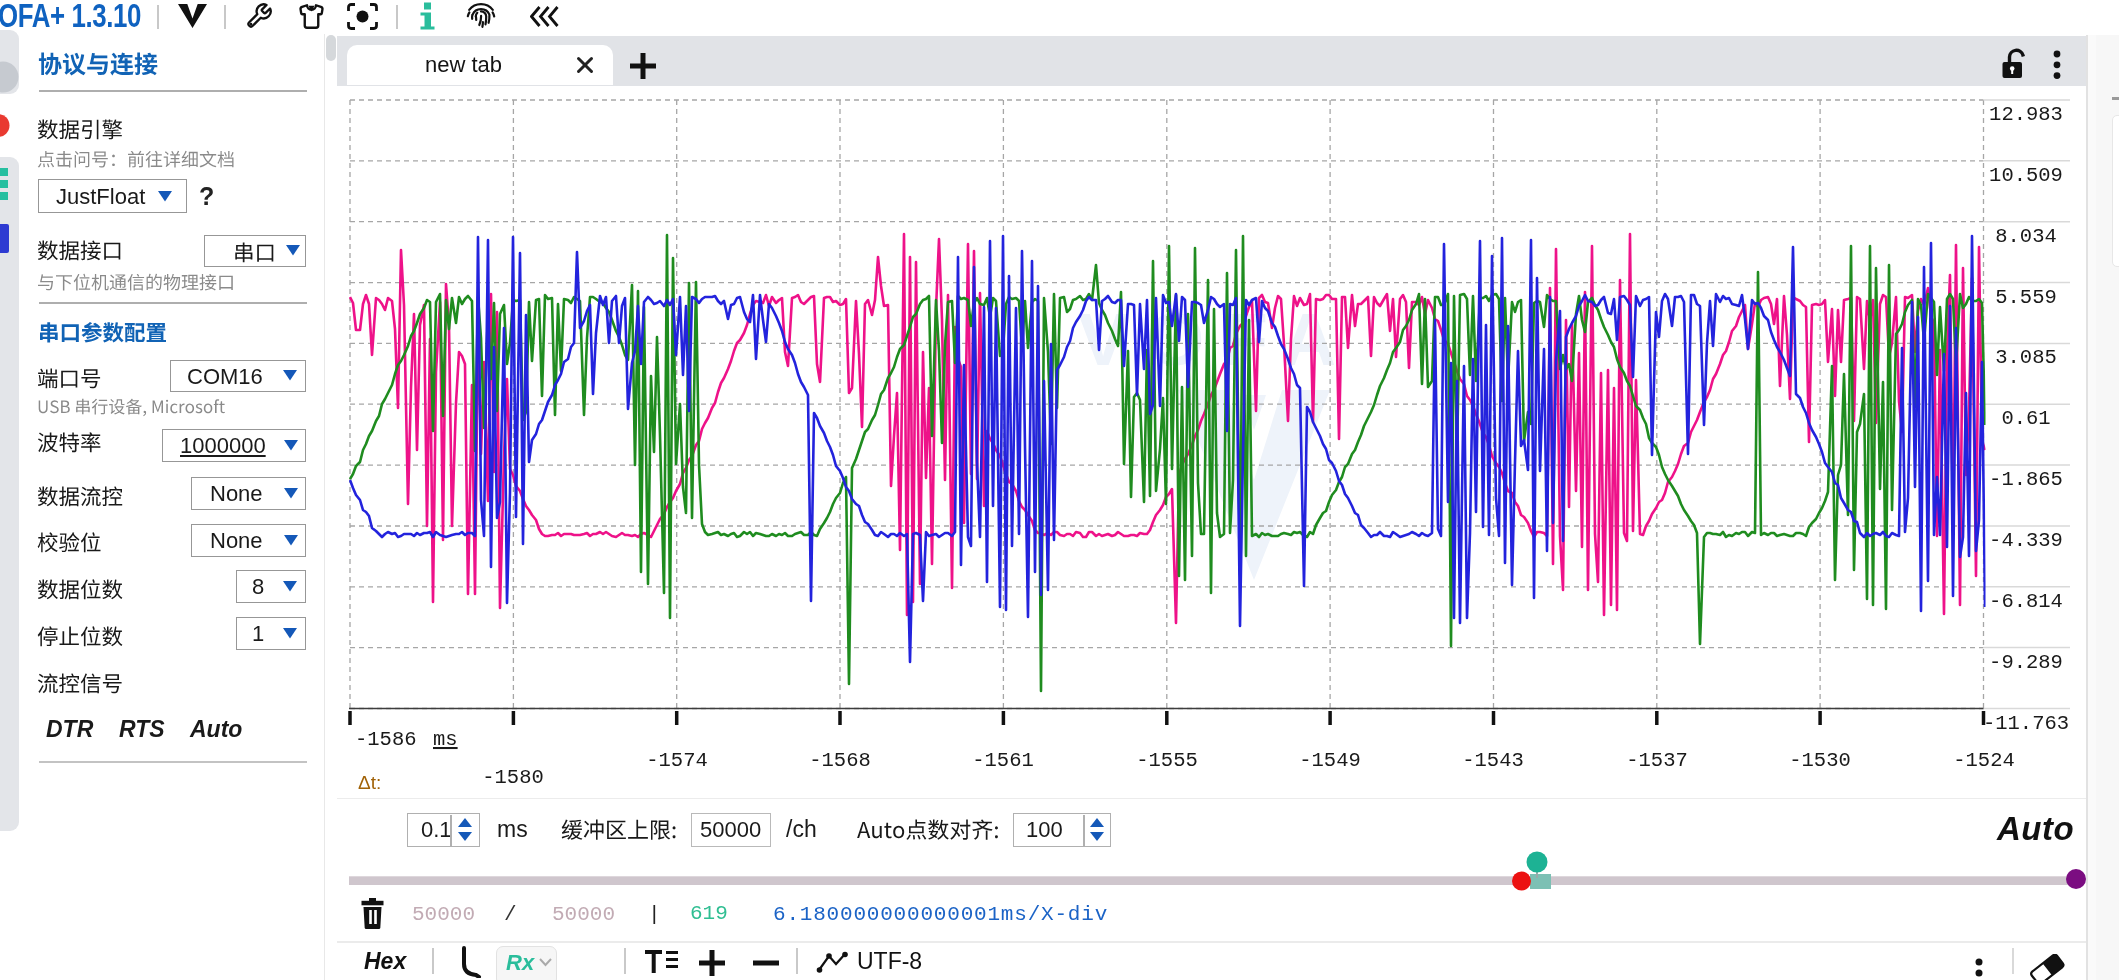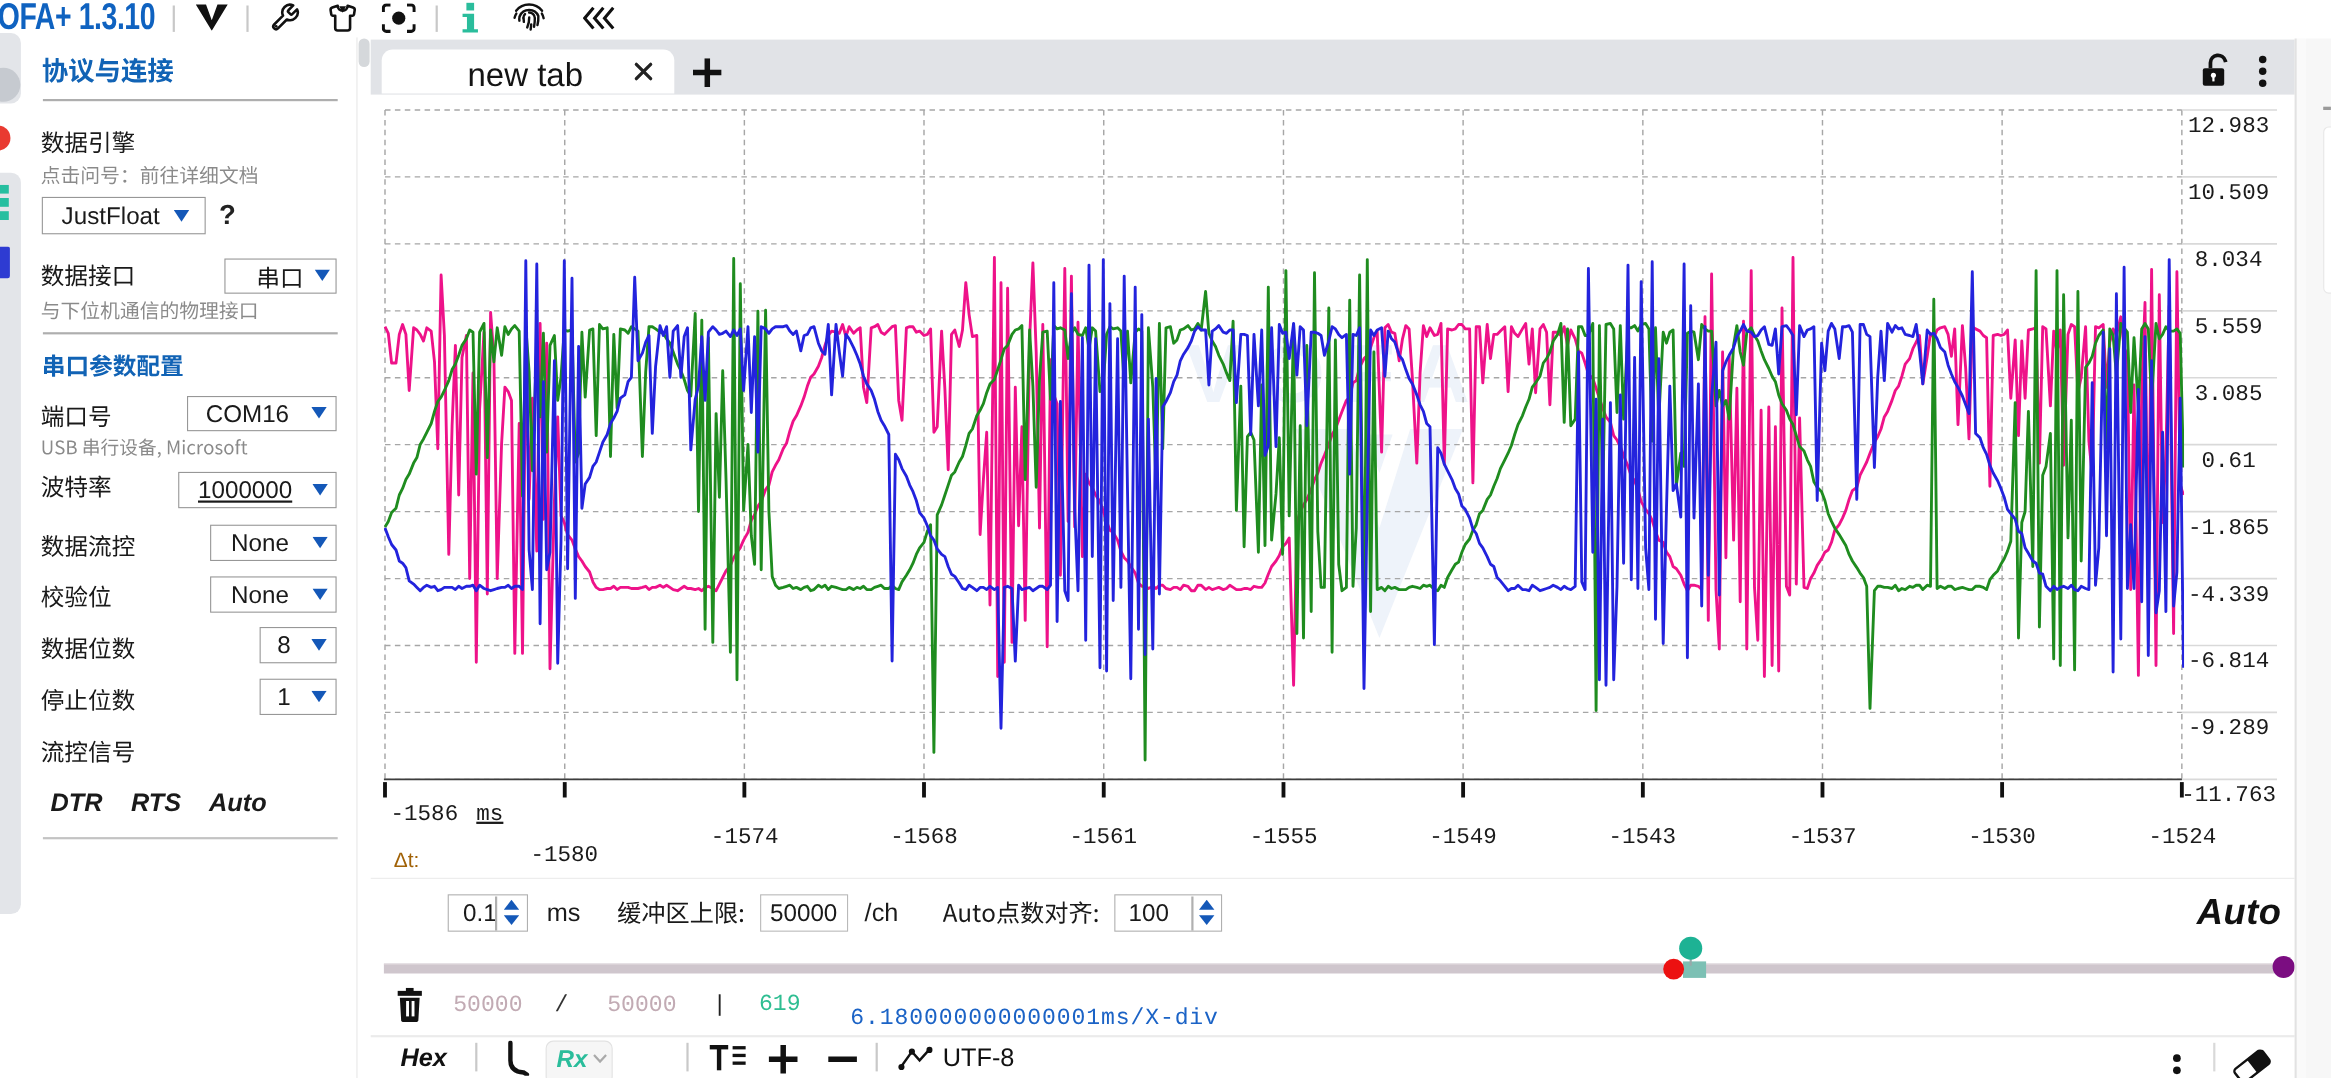--- a/index.html
+++ b/index.html
@@ -171,7 +171,7 @@
 <div class="abs" style="left:326px;top:35px;width:10px;height:26px;background:#d5d8db;border-radius:5px"></div>
 <div class="abs" style="left:337px;top:35.5px;width:1749px;height:50px;background:#e1e3e7"></div>
 <div class="abs" style="left:347px;top:45px;width:266px;height:40px;background:#fff;border-radius:10px 10px 0 0"></div>
-<div class="abs" style="left:425px;top:52px;font-size:30px;color:#141414">new tab</div>
+<div class="abs" style="left:425px;top:52px;font-size:22px;color:#141414">new tab</div>
 <svg class="abs" style="left:576px;top:56px" width="18" height="18">
     <g stroke="#222" stroke-width="3" stroke-linecap="round">
       <path d="M2.5 2.5 L15.5 15.5"></path>

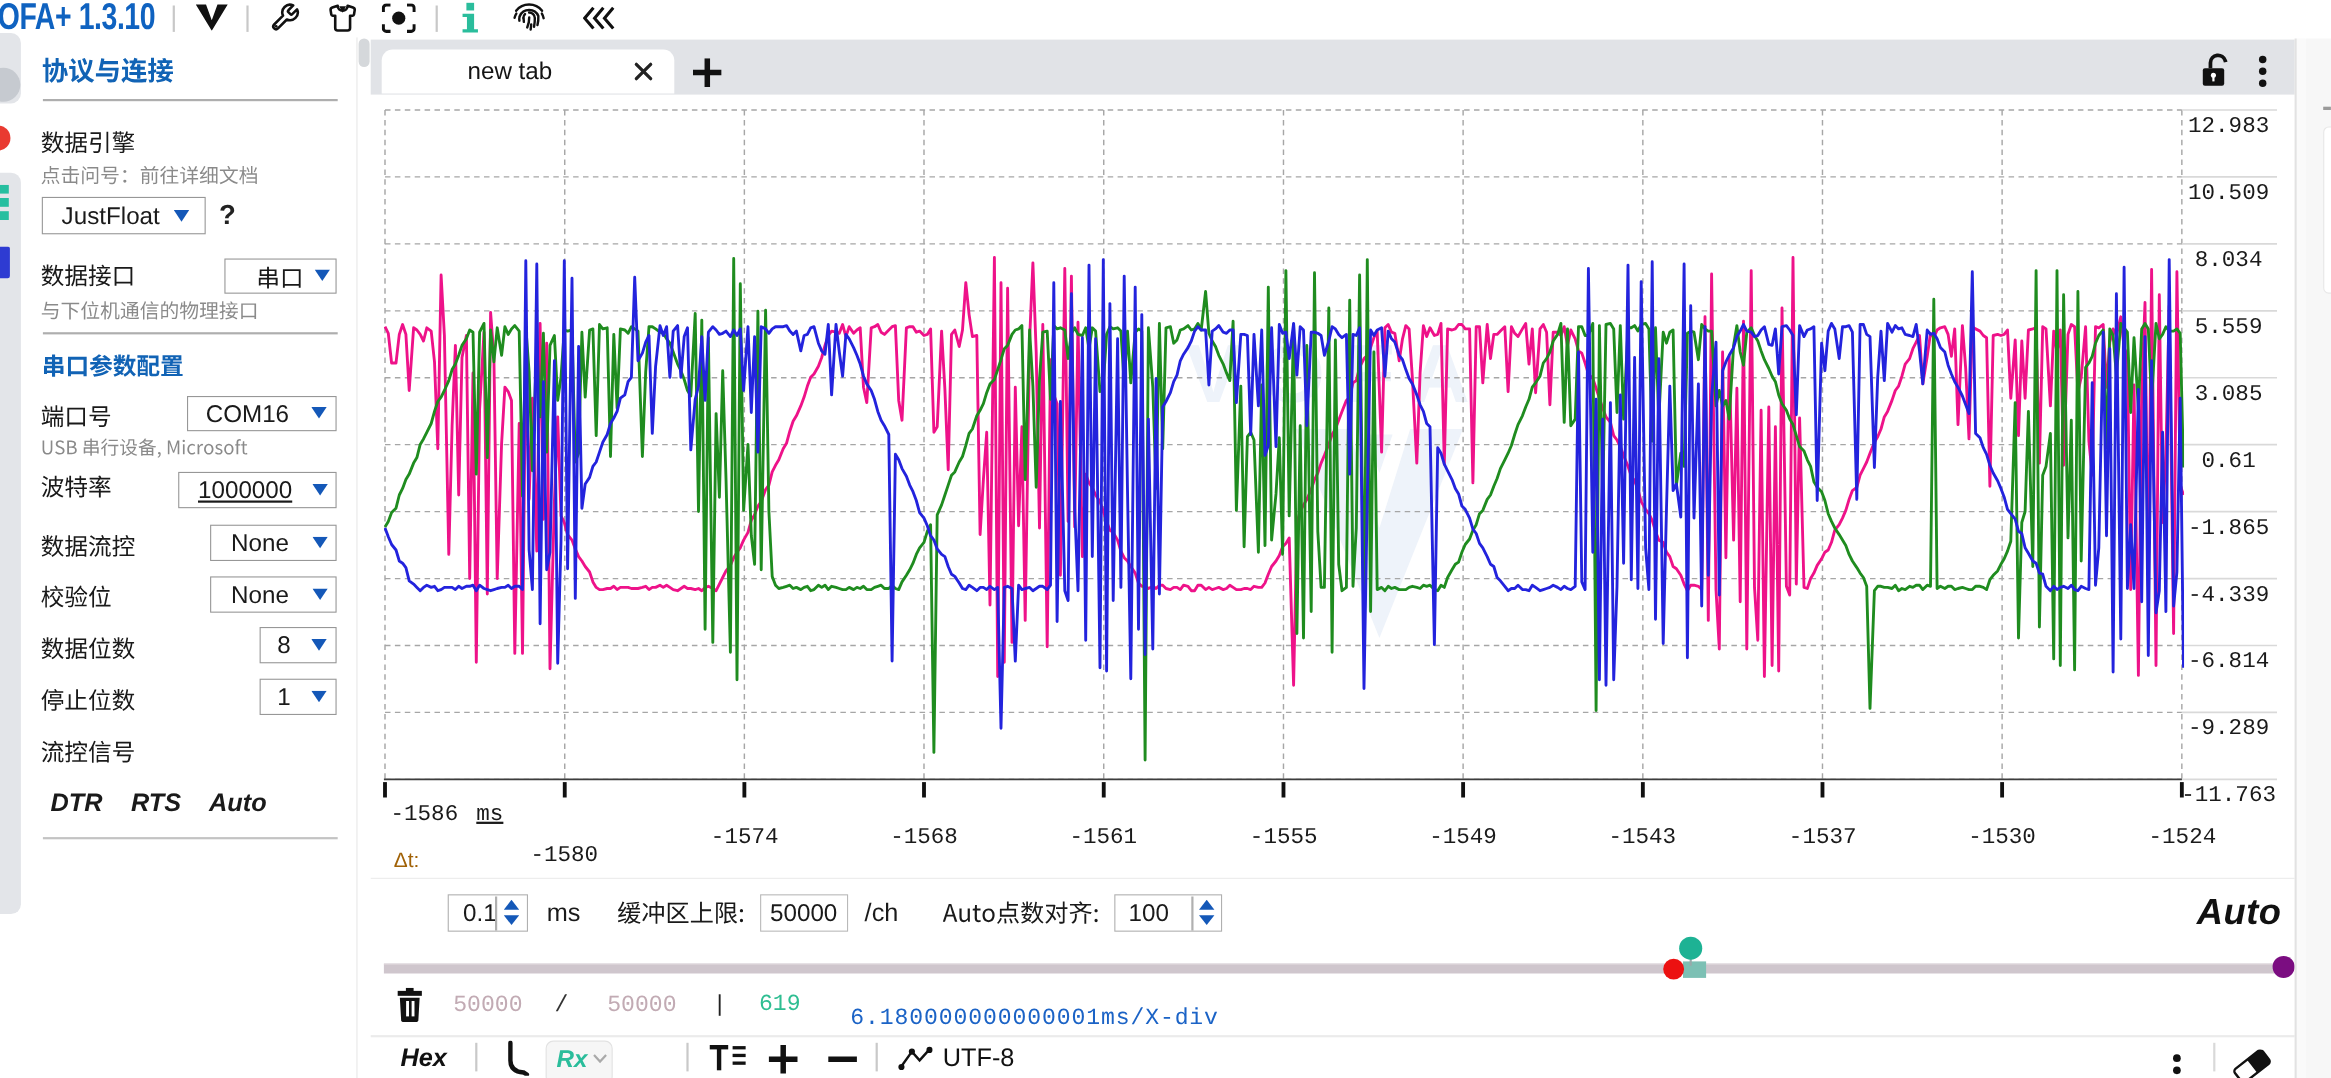--- a/index.html
+++ b/index.html
@@ -338,7 +338,7 @@
 <div class="abs" style="left:552px;top:901px;font-size:21px;"><span class="mono" style="color:#c2abb4">50000</span></div>
 <div class="abs" style="left:648px;top:901px;font-size:21px;"><span class="mono" style="color:#222">|</span></div>
 <div class="abs" style="left:690px;top:900px;font-size:21px;"><span class="mono" style="color:#2fbe92">619</span></div>
-<div class="abs" style="left:773px;top:901px;font-size:21px;margin-top:12px;"><span class="mono" style="color:#1b63c6;letter-spacing:0.8px">6.180000000000001ms/X-div</span></div>
+<div class="abs" style="left:773px;top:901px;font-size:21px;"><span class="mono" style="color:#1b63c6;letter-spacing:0.8px">6.180000000000001ms/X-div</span></div>
 <div class="abs" style="left:337px;top:941px;width:1749px;height:1.5px;background:#ebebeb"></div>
 <div class="abs" style="left:364px;top:948px;font-size:23px;font-weight:bold;font-style:italic;color:#111">Hex</div>
 <div class="abs" style="left:432px;top:948px;width:2px;height:26px;background:#c9c9c9"></div>

